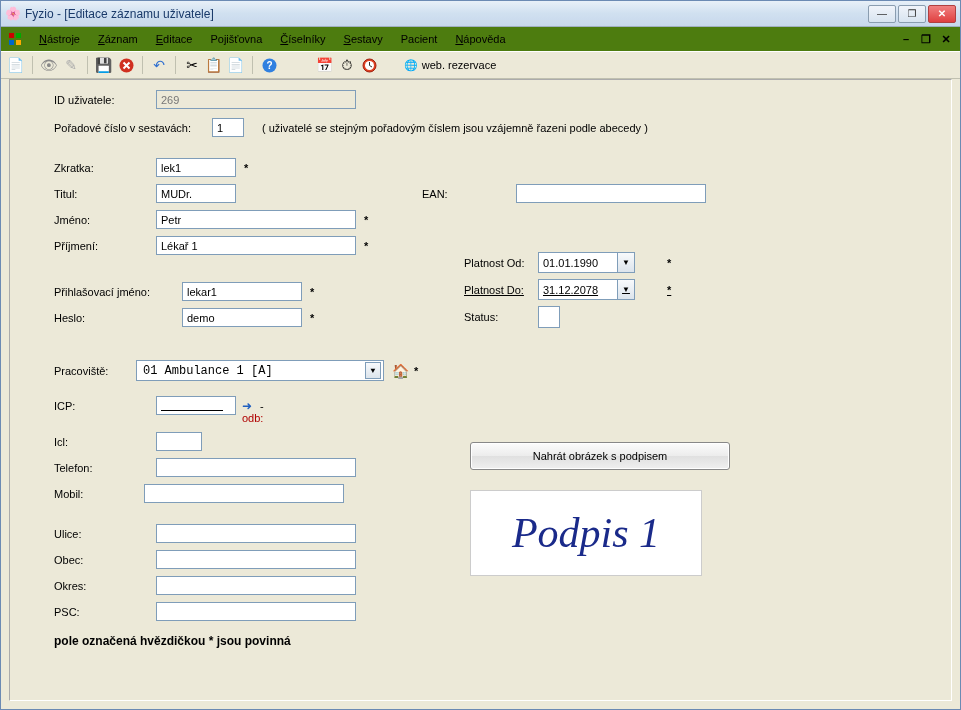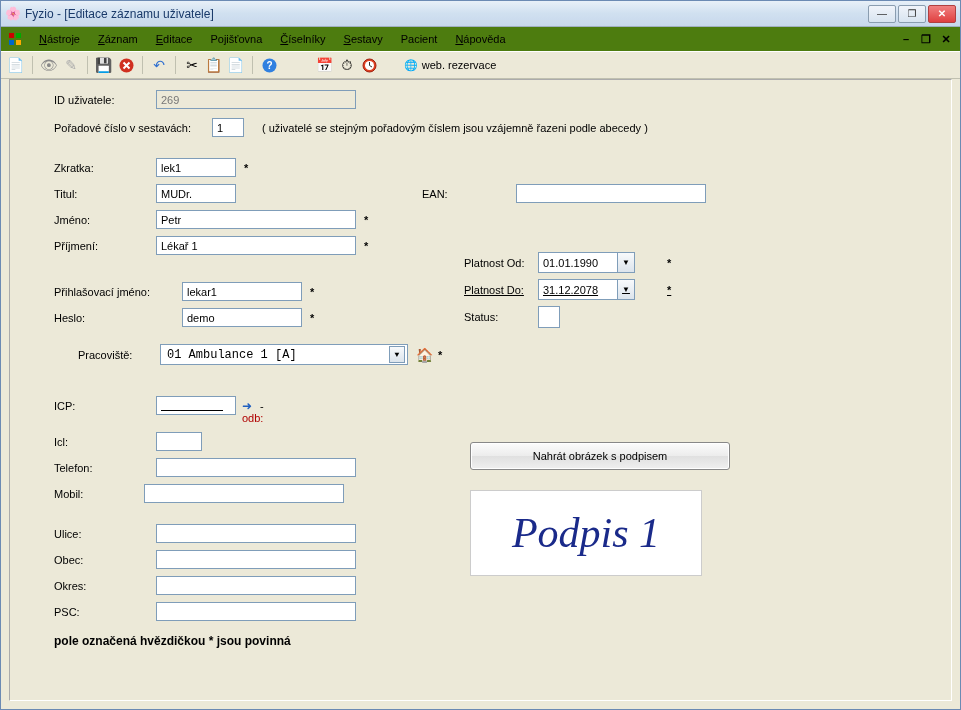--- a/index.html
+++ b/index.html
@@ -395,7 +395,7 @@
       <div class="status-box"></div>
     </div>
 
-    <div class="row" style="left:44px; top:264px;margin-left:24px;">
+    <div class="row" style="left:44px; top:280px;">
       <span class="lbl" style="width:82px">Pracoviště:</span>
       <div class="combo" style="width:248px">
         <span>01     Ambulance 1            [A]</span>

